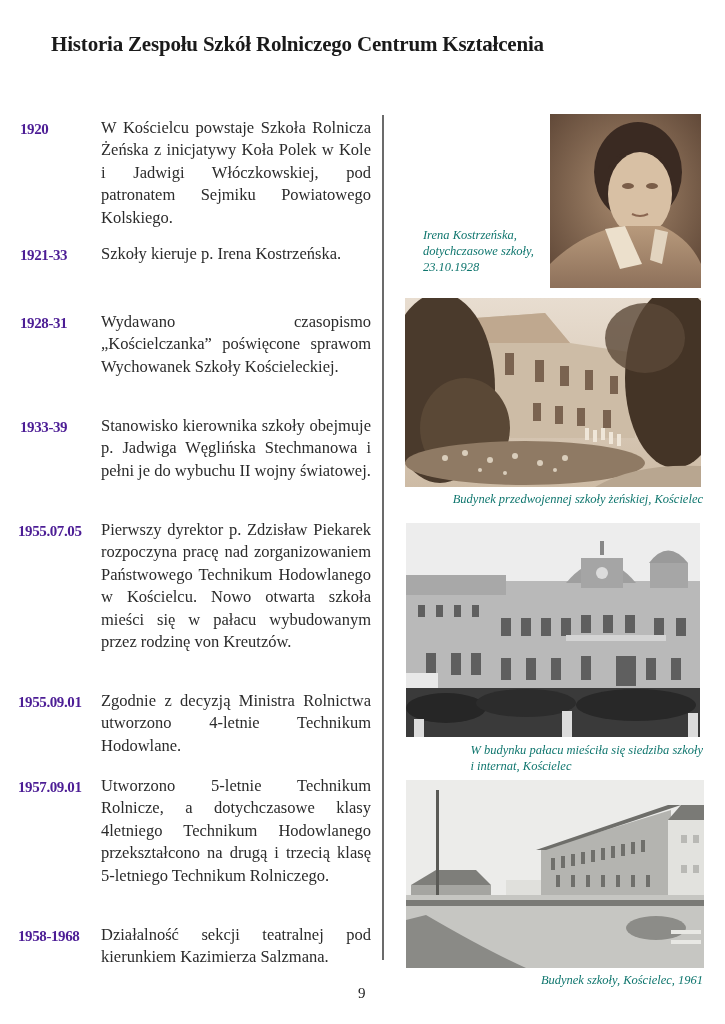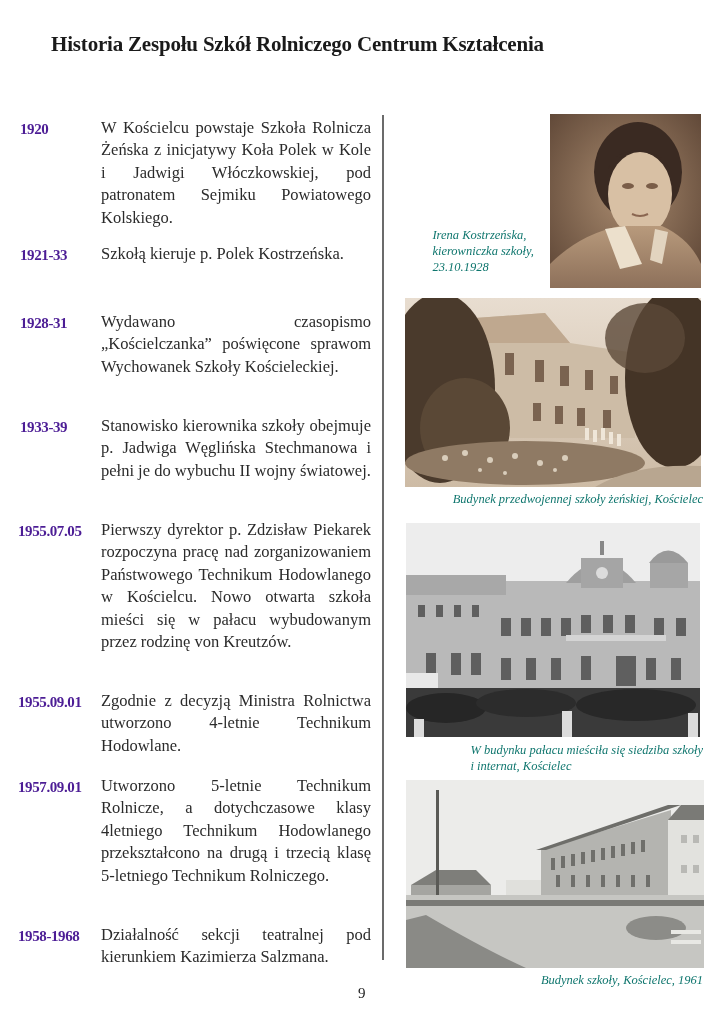--- a/index.html
+++ b/index.html
@@ -40,7 +40,7 @@
   </div>
   <div class="entry">
     <span class="year" style="left:20px; top:247px;">1921-33</span>
-    <div class="text" style="top:243px;">Szkołą kieruje p. Polek Kostrzeńska.</div>
+    <div class="text" style="top:243px;">Szkoły kieruje p. Irena Kostrzeńska.</div>
   </div>
   <div class="entry">
     <span class="year" style="left:20px; top:315px;">1928-31</span>

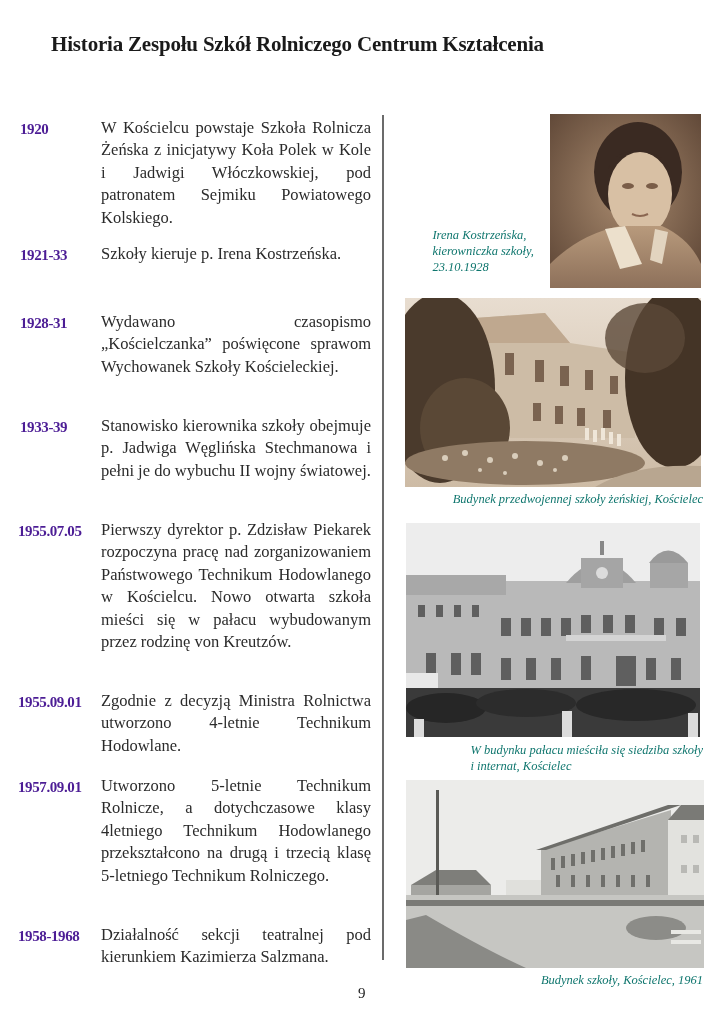--- a/index.html
+++ b/index.html
@@ -99,7 +99,7 @@
 </div>
 <div class="caption" style="right:191px; top:227px;">
   <div>Irena Kostrzeńska,</div>
-  <div>kierowniczka szkoły,</div>
+  <div>dotychczasowe szkoły,</div>
   <div>23.10.1928</div>
 </div>
 

